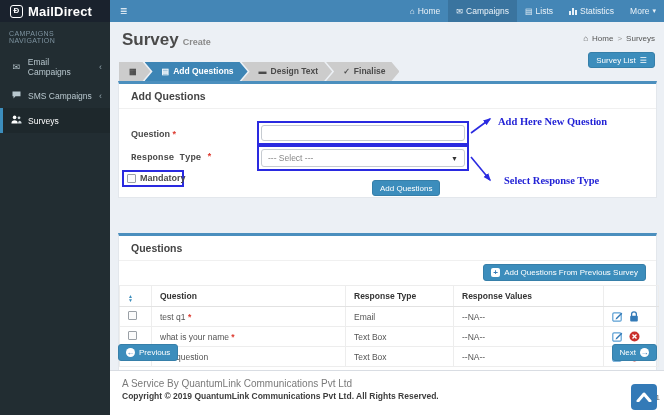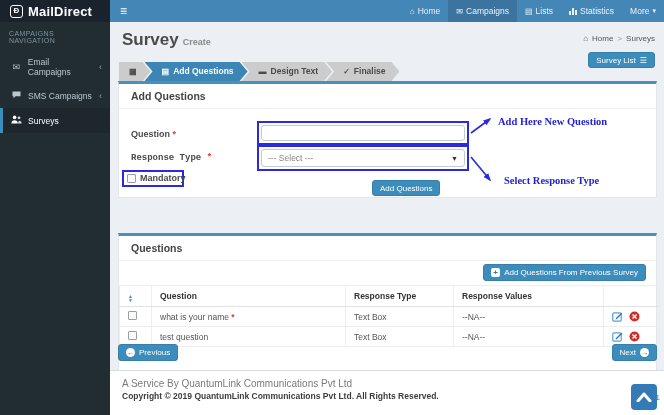--- a/index.html
+++ b/index.html
@@ -282,6 +282,28 @@
         <tbody>
           <tr>
             <td class="cb-cell"><span class="checkbox cb-row"></span></td>
+            <td><span>test q1</span> <span class="req">*</span></td>
+            <td>Email</td>
+            <td>--NA--</td>
+            <td>
+                <span class="act-icons">
+              <span class="icon-btn">
+                <svg width="11" height="11" viewBox="0 0 11 11">
+                      <rect x="0.8" y="1.8" width="8.4" height="8.4" rx="1.2" fill="none" stroke="#5a9fd4" stroke-width="1.2"></rect>
+                      <path d="M4 7 L9.3 1.7 L10.3 2.7 L5 8 L3.6 8.4 Z" fill="#337ab7"></path>
+                    </svg>
+              </span>
+              <span class="icon-btn">
+                <svg width="10" height="11" viewBox="0 0 10 11">
+                      <path d="M2.6 5 V3.2 a2.4 2.4 0 0 1 4.8 0 V5" fill="none" stroke="#337ab7" stroke-width="1.3"></path>
+                      <rect x="1.2" y="4.8" width="7.6" height="5.6" rx="1" fill="#337ab7"></rect>
+                    </svg>
+              </span>
+            </span>
+              </td>
+          </tr>
+          <tr>
+            <td class="cb-cell"><span class="checkbox cb-row"></span></td>
             <td><span>what is your name</span> <span class="req">*</span></td>
             <td>Text Box</td>
             <td>--NA--</td>

